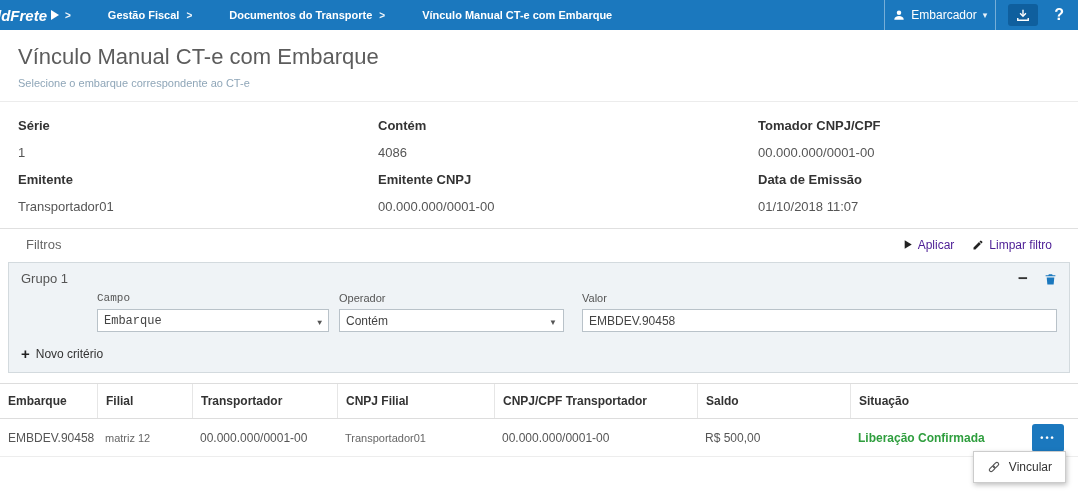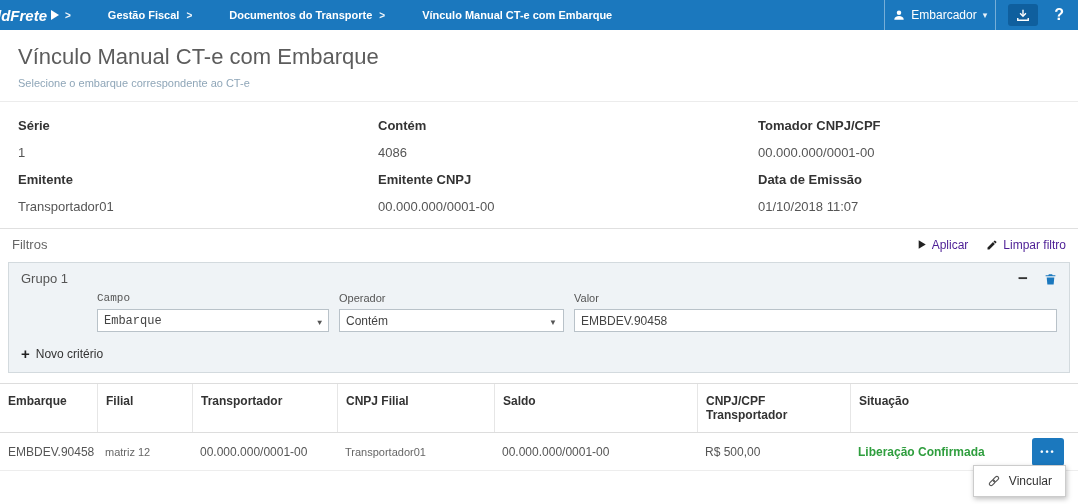--- a/index.html
+++ b/index.html
@@ -57,7 +57,7 @@
   .filters-bar {
     border-top: 1px solid #e0e0e0;
     display: flex; align-items: center; justify-content: space-between;
-    padding: 8px 12px; font-size: 13px; color: #666;
+    padding: 8px 26px; font-size: 13px; color: #666;
   }
   .filters-actions { display: flex; align-items: center; gap: 18px; }
   .action-btn { display: flex; align-items: center; gap: 5px; font-size: 12px; color: #4c1d95; cursor: pointer; }

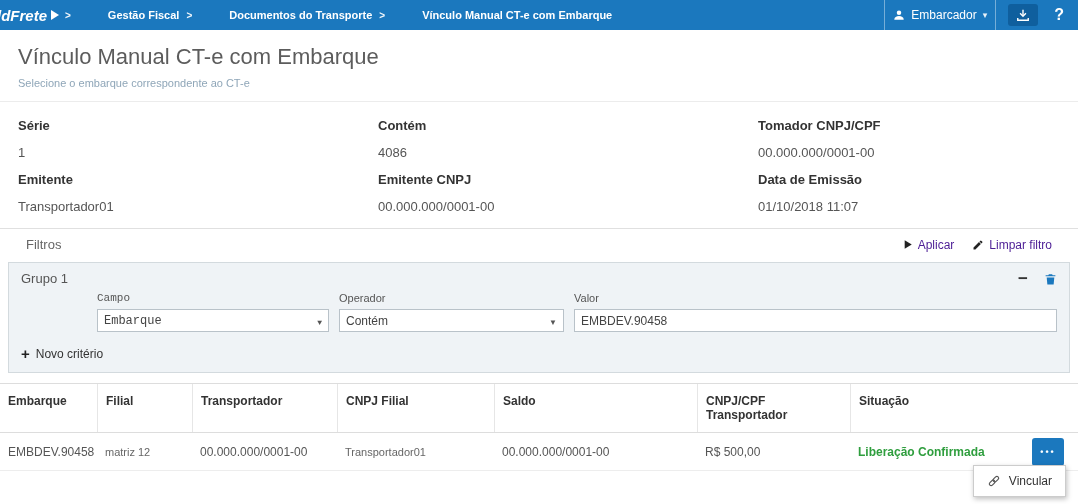--- a/index.html
+++ b/index.html
@@ -72,7 +72,7 @@
   .collapse-btn { font-size: 17px; font-weight: bold; color: #333; line-height: 10px; cursor: pointer; }
   .trash-btn { cursor: pointer; display: flex; }
   .group-fields { display: flex; gap: 10px; padding: 2px 12px 4px 88px; }
-  .f-campo { width: 232px; font-family: Liberation Mono, monospace; } .f-operador { width: 225px; } .f-valor { flex: 1; }
+  .f-campo { width: 232px; font-family: Liberation Mono, monospace; } .f-operador { width: 225px; } .f-valor { flex: 1; margin-left: 8px; }
   .input-label { font-size: 11px; color: #555; margin-bottom: 5px; }
   .select-wrap { position: relative; }
   select, input.text {

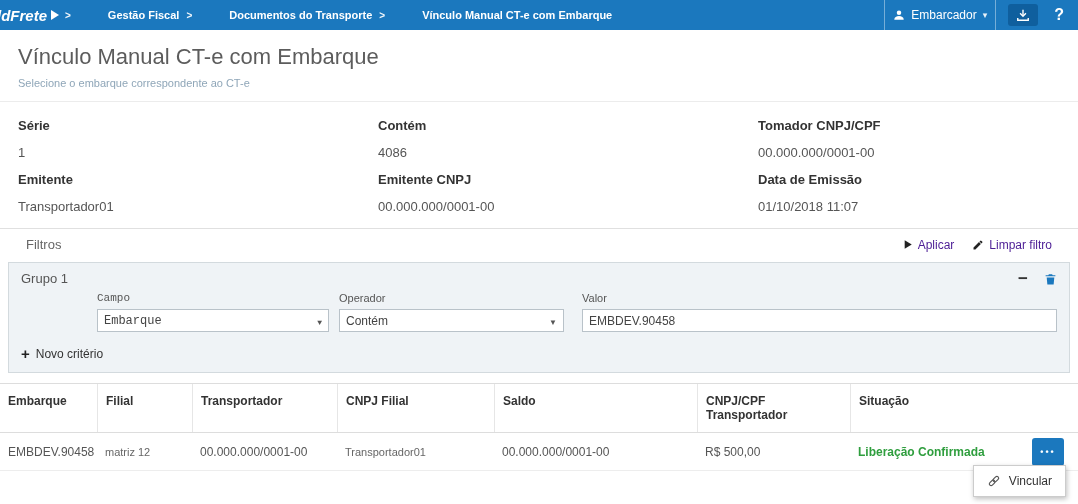--- a/index.html
+++ b/index.html
@@ -256,8 +256,8 @@
   <div class="th">Filial</div>
   <div class="th">Transportador</div>
   <div class="th">CNPJ Filial</div>
+  <div class="th">CNPJ/CPF Transportador</div>
   <div class="th">Saldo</div>
-  <div class="th">CNPJ/CPF Transportador</div>
   <div class="th">Situação</div>
 </div>
 

